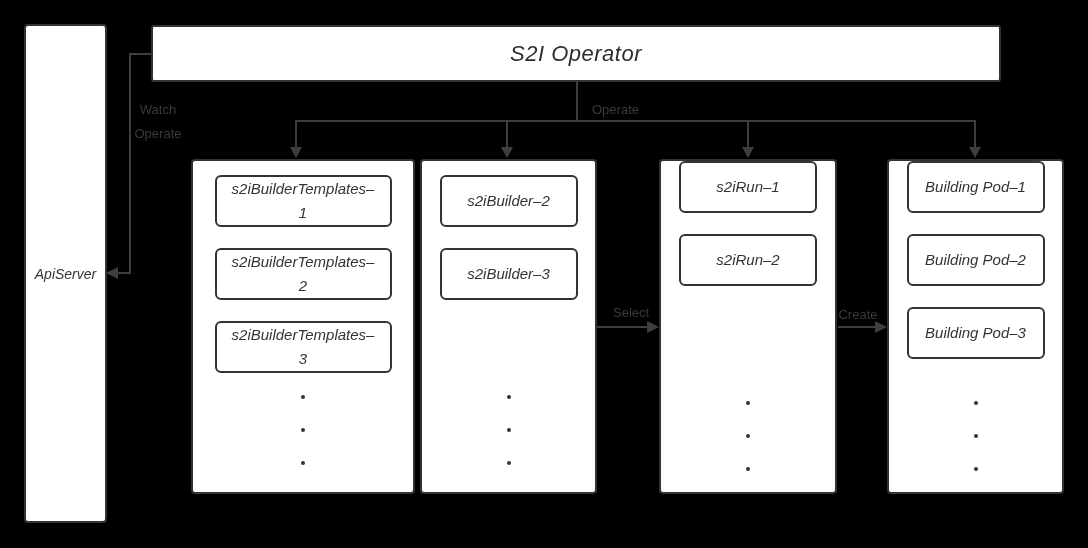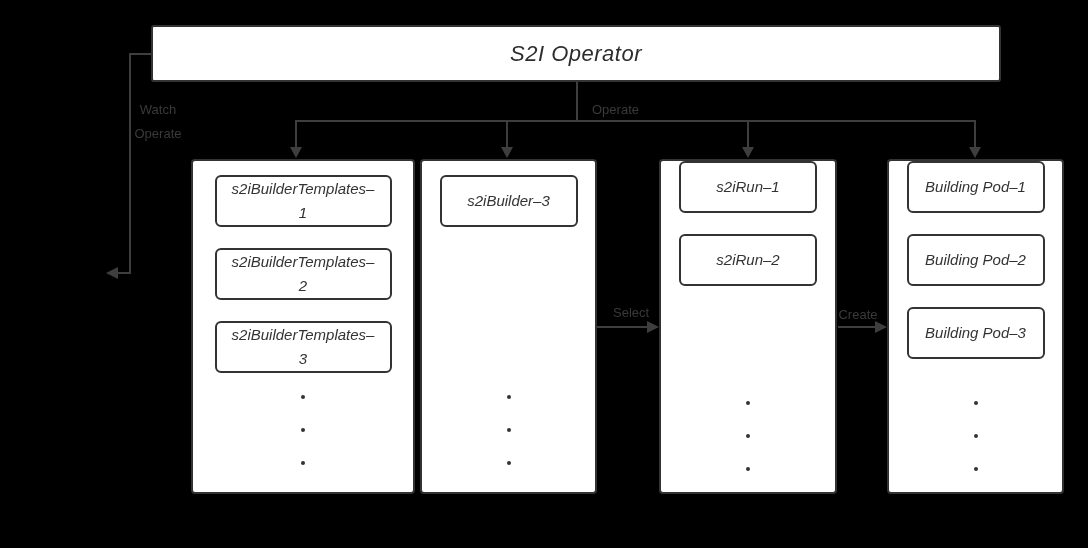--- a/index.html
+++ b/index.html
@@ -147,6 +147,9 @@
   <div class="box col col-2 pad-a">
     <div class="items">
       <div class="item">
+        <span>s2iBuilder–2</span>
+        </div>
+      <div class="item">
         <span>s2iBuilder–3</span>
         </div>
     </div>

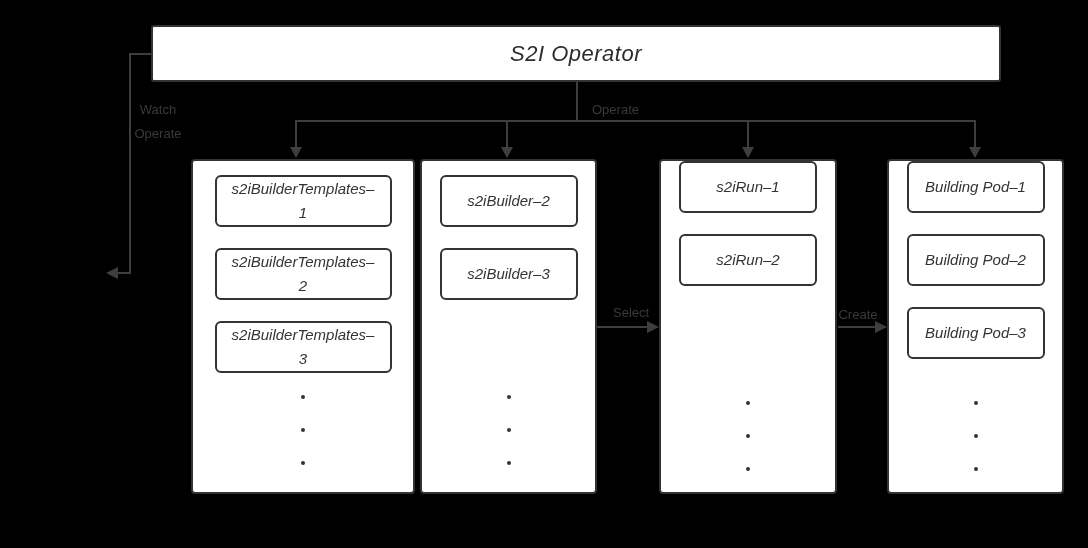--- a/index.html
+++ b/index.html
@@ -90,6 +90,9 @@
 
 <div class="stage">
 
+  <div class="box api-box">
+    <span>ApiServer</span>
+  </div>
 
   <div class="box op-box">
     <span class="title">S2I Operator</span>

